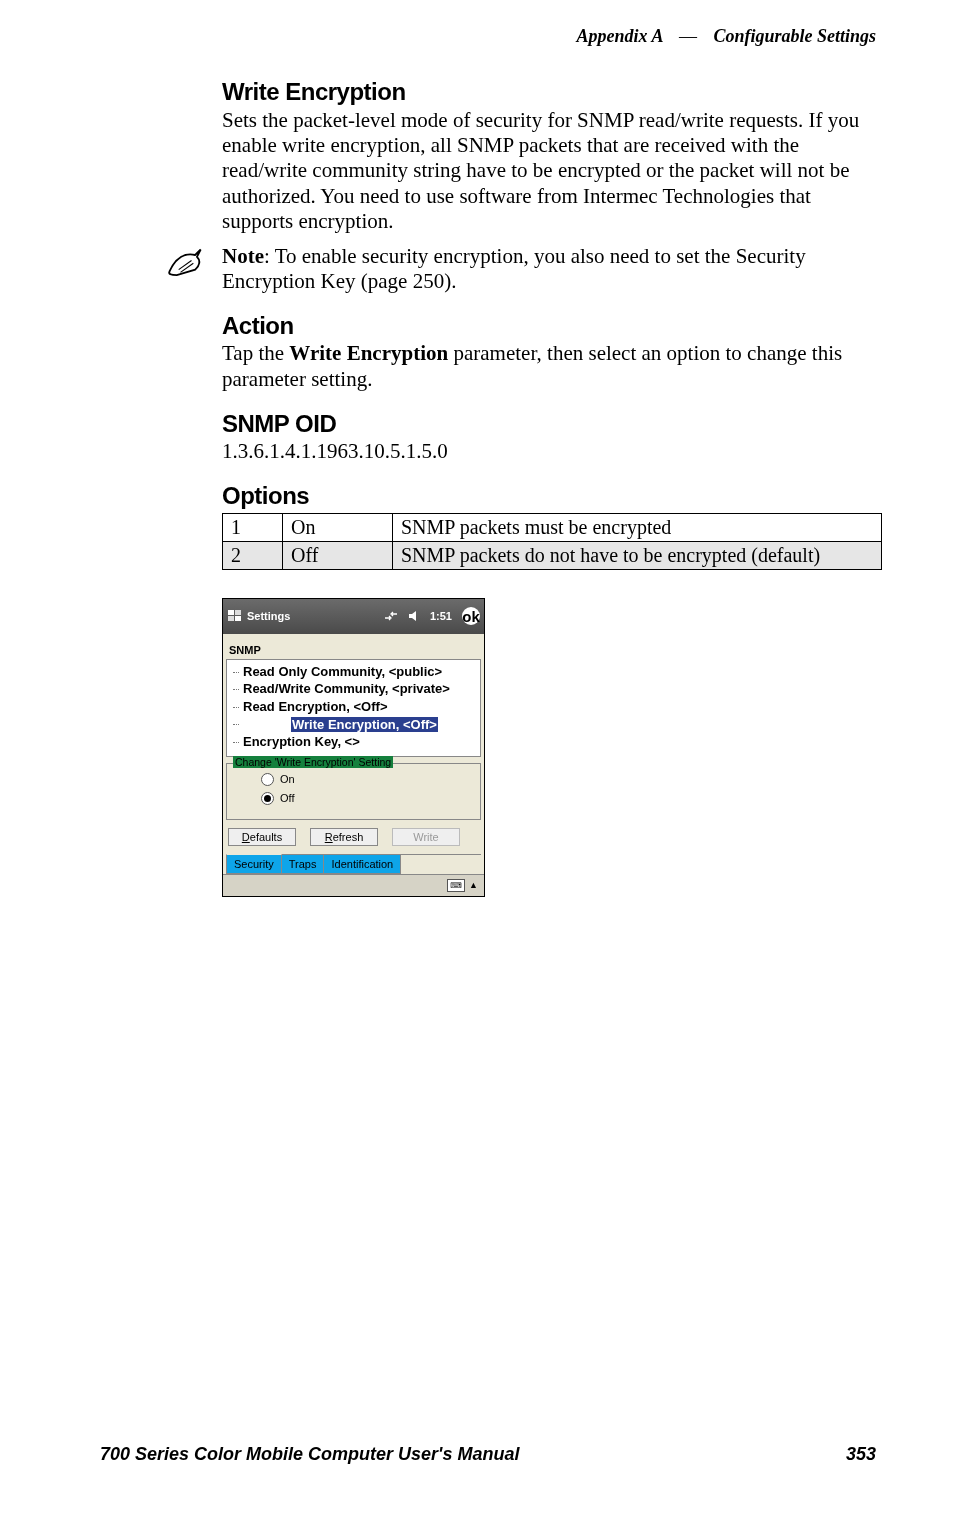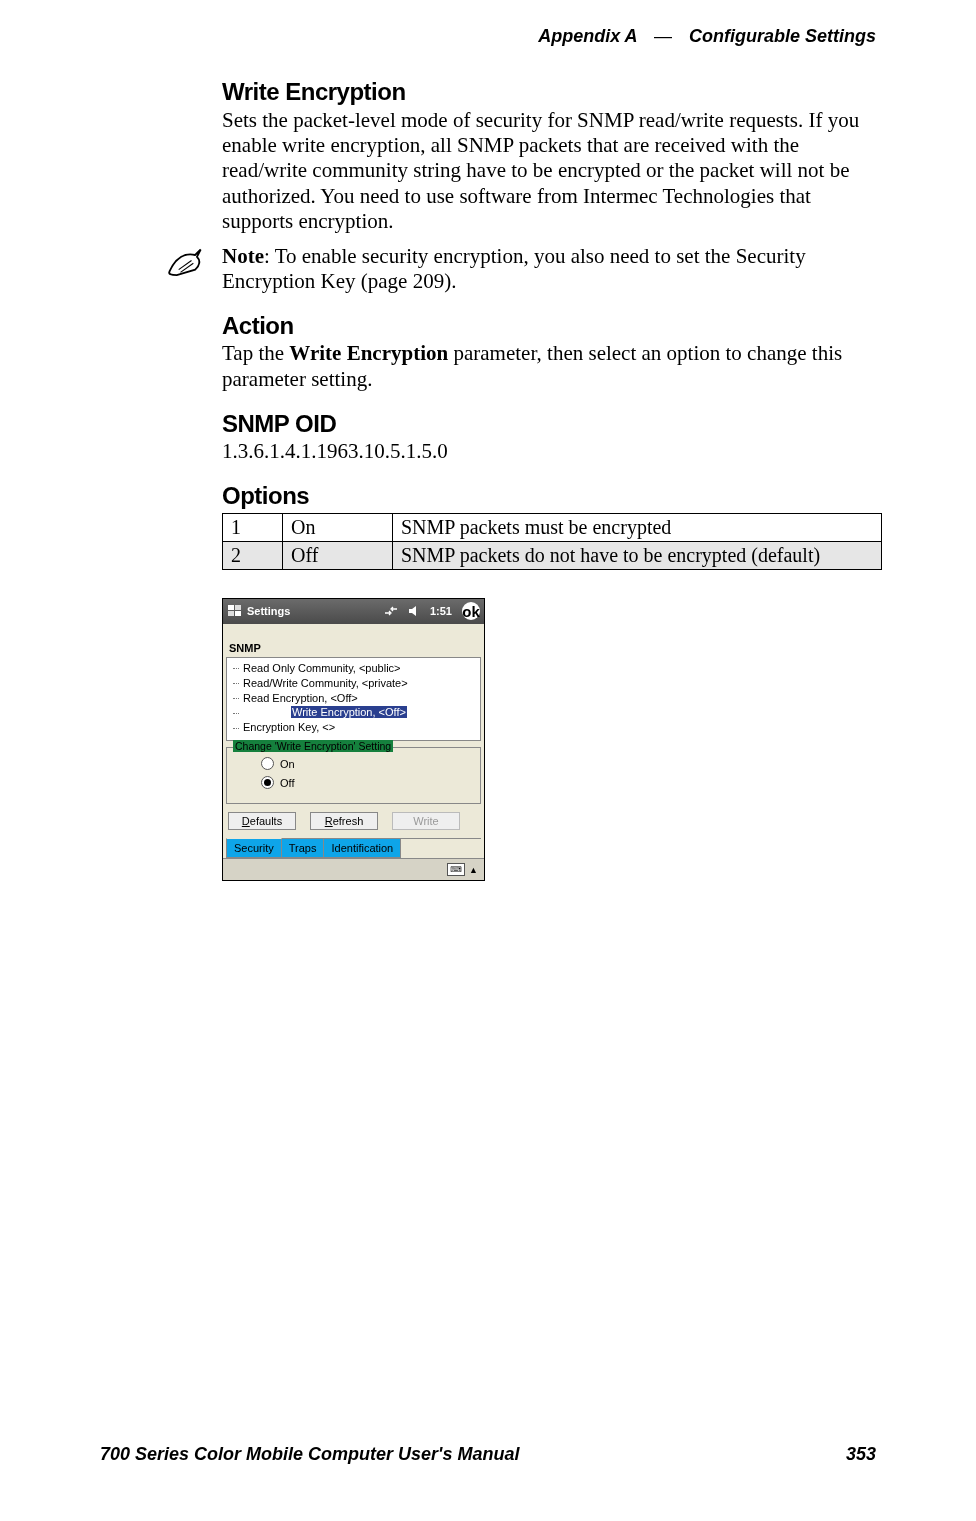--- a/index.html
+++ b/index.html
@@ -16,7 +16,7 @@
       position: absolute;
       top: 26px;
       right: 100px;
-      font-family: Liberation Sans, sans-serif;
+      font-family: Liberation Serif, serif;
       font-weight: 700;
       font-style: italic;
       font-size: 18px;

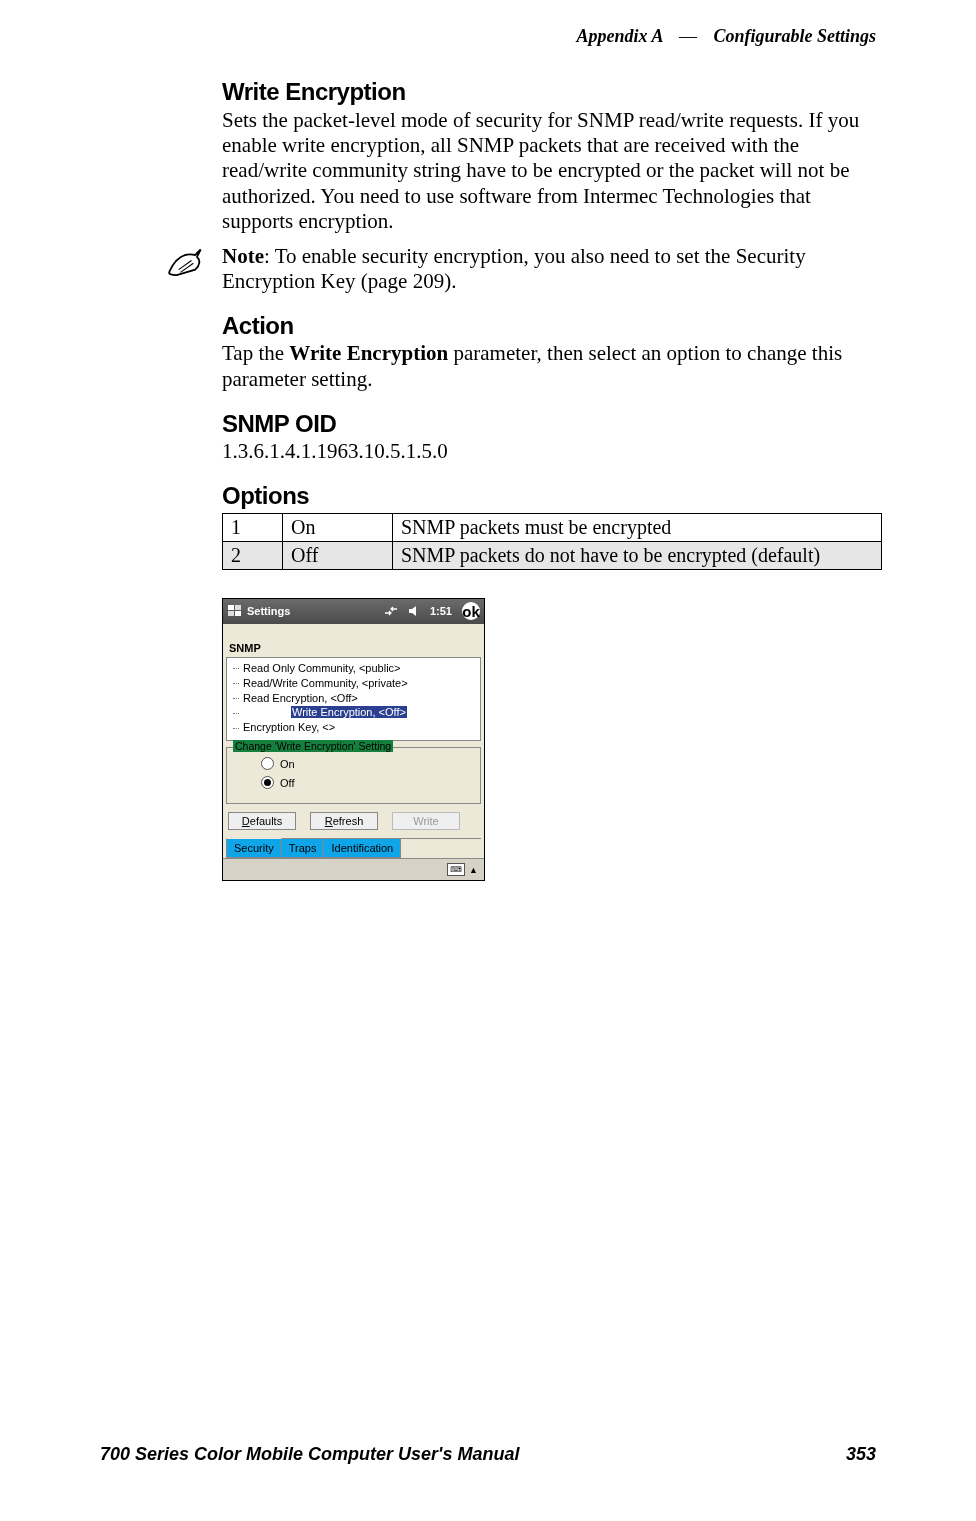--- a/index.html
+++ b/index.html
@@ -214,7 +214,7 @@
       <path d="M18 31 L32 21" stroke="#000" stroke-width="1.2"></path>
     </svg>
     <p class="note-text">
-      <b>Note</b><span>: To enable security encryption, you also need to set the Security Encryption Key (page 209).</span>
+      <b>Note</b><span>: To enable security encryption, you also need to set the Security Encryption Key (page 250).</span>
     </p>
   </div>
 

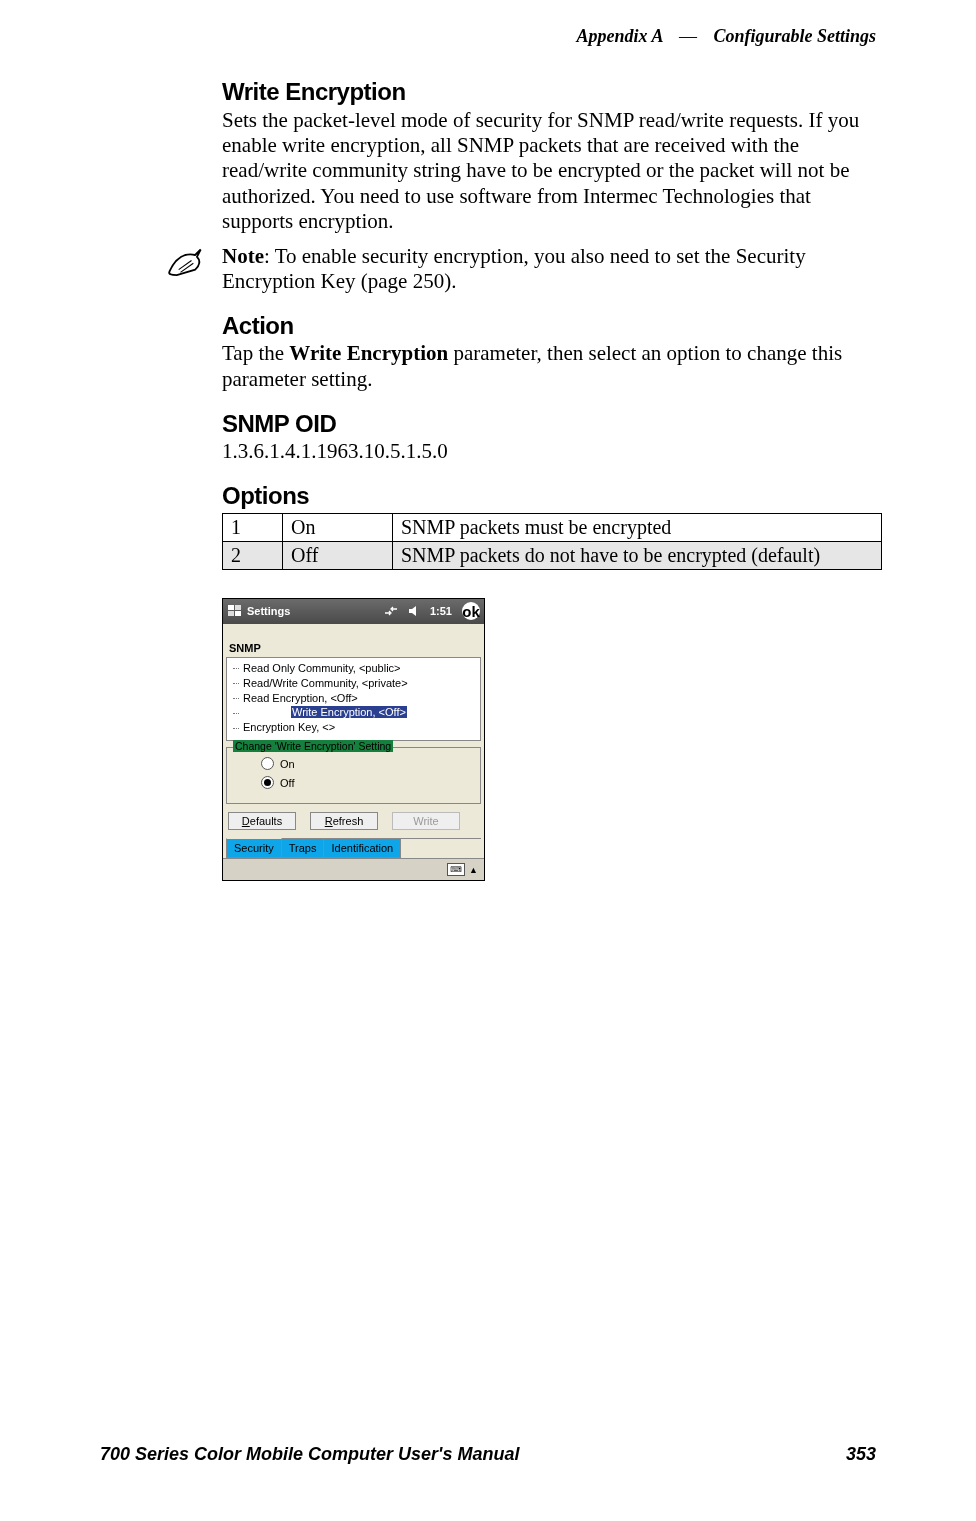--- a/index.html
+++ b/index.html
@@ -80,7 +80,7 @@
       position: relative;
     }
     .ss-taskbar {
-      height: 25px;
+      height: 35px;
       background: linear-gradient(#6b6b6b, #4a4a4a);
       display: flex;
       align-items: center;

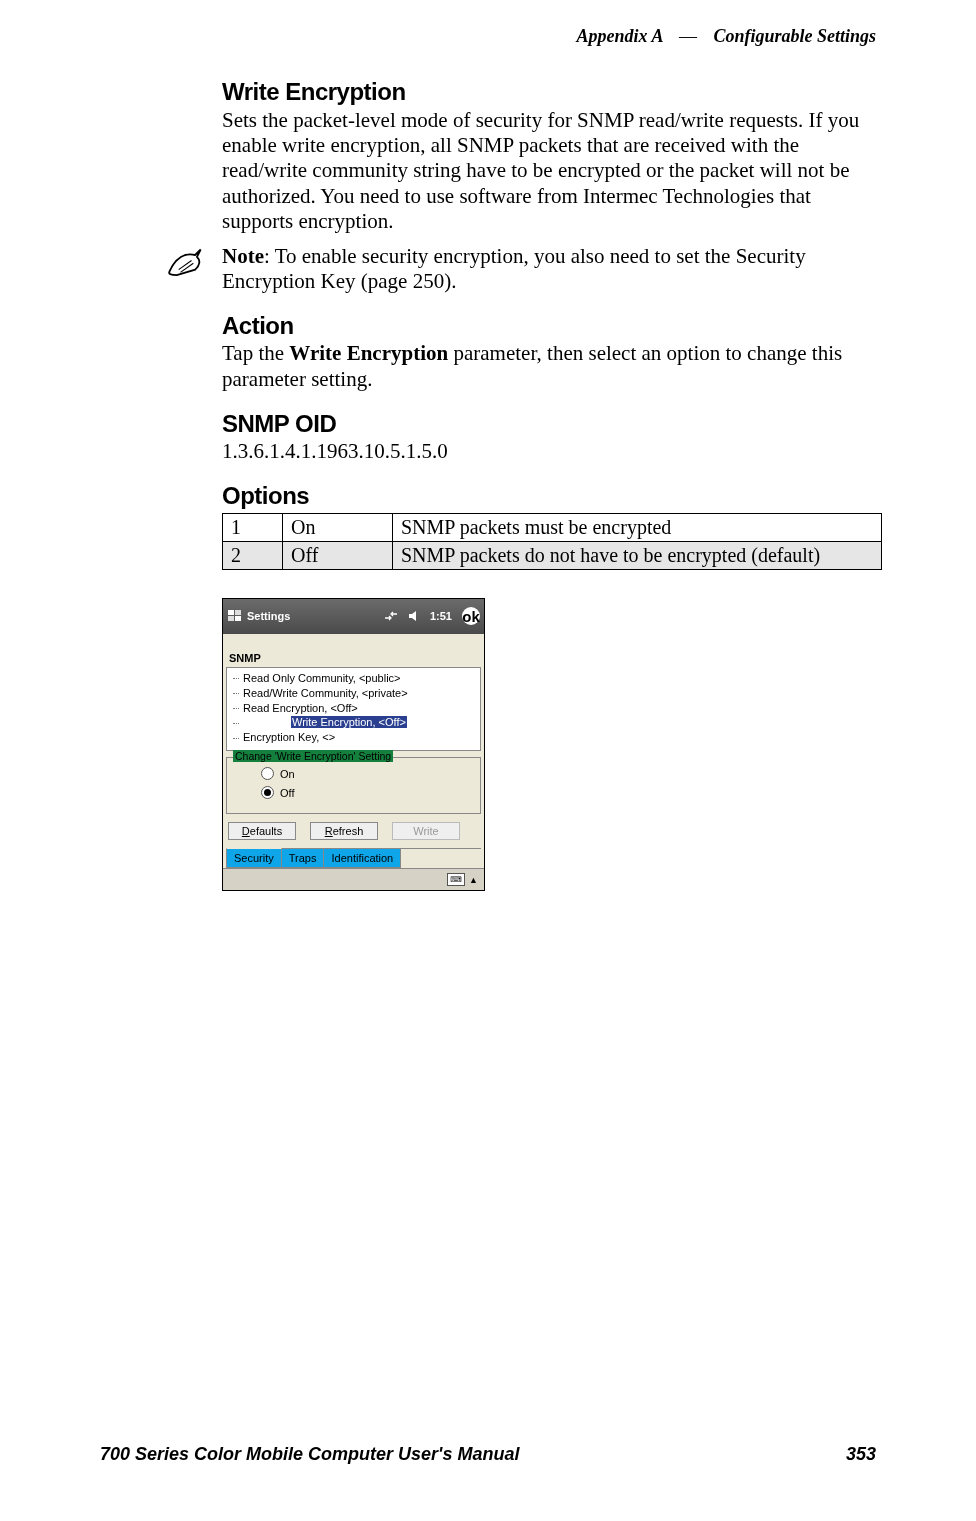--- a/index.html
+++ b/index.html
@@ -97,7 +97,7 @@
       font-weight: 700; font-size: 15px;
       display: flex; align-items: center; justify-content: center;
     }
-    .ss-body { background: #ece9d8; padding: 16px 3px 0 3px; }
+    .ss-body { background: #ece9d8; padding: 8px 3px 0 3px; }
     .snmp-label { font-weight: 700; padding: 2px 3px 3px 3px; }
     .tree-box {
       background: #fff;

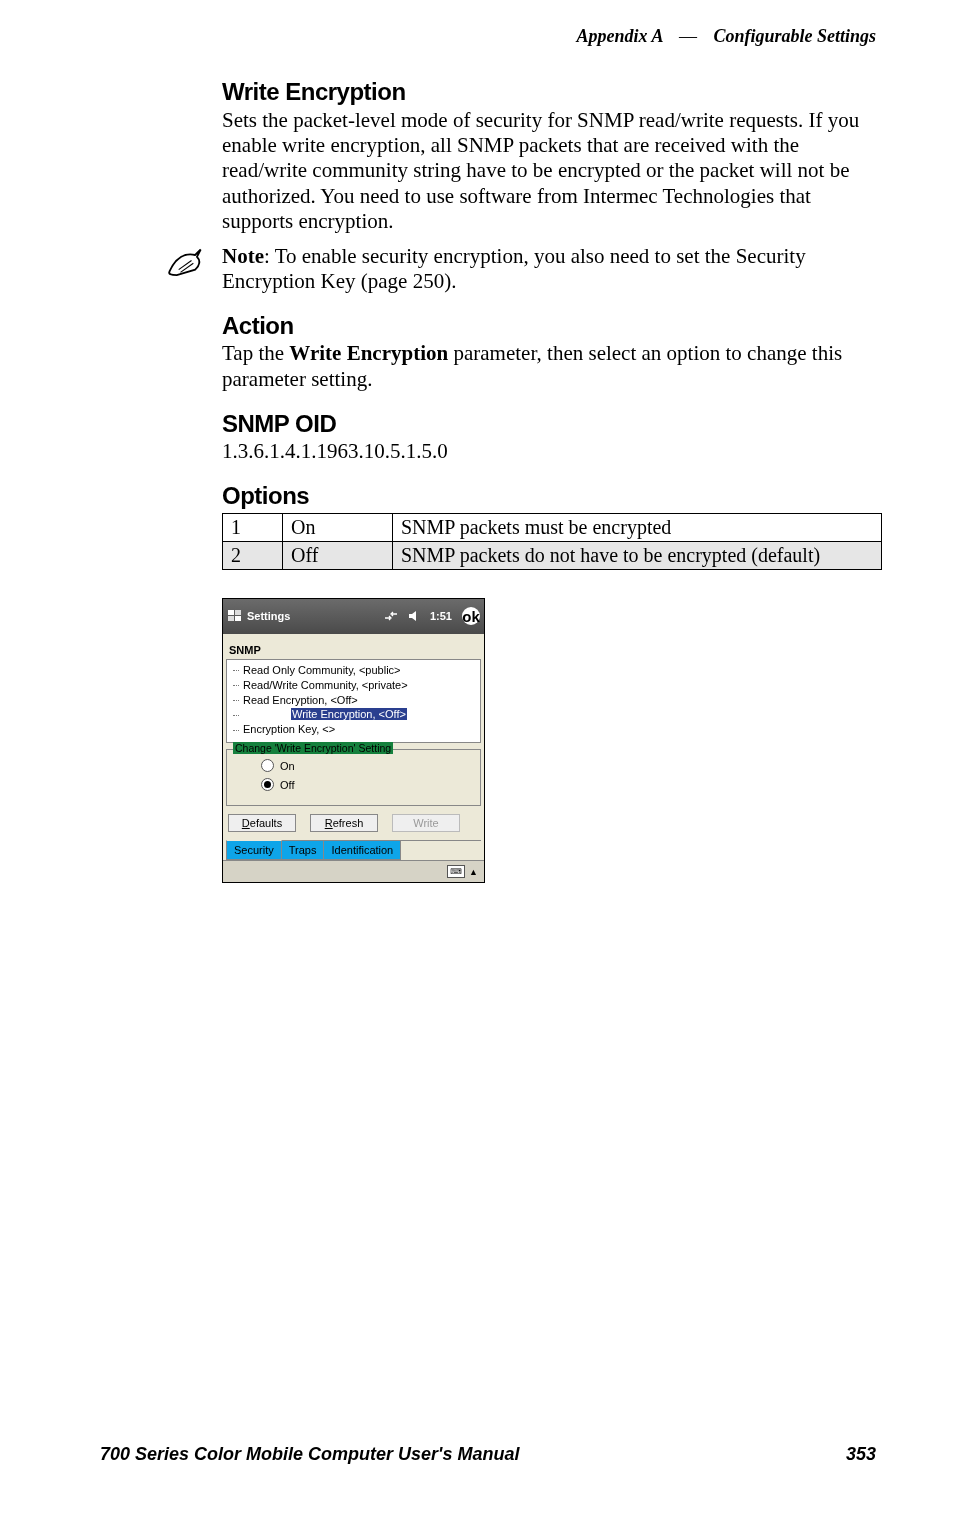--- a/index.html
+++ b/index.html
@@ -103,8 +103,9 @@
       background: #fff;
       border: 1px solid #888;
       padding: 3px 4px 5px 4px;
-      font-size: 11px;
+      font-size: 13px;
       line-height: 1.35;
+      font-weight: bold;
     }
     .tree-item { white-space: nowrap; position: relative; padding-left: 12px; }
     .tree-item::before {

